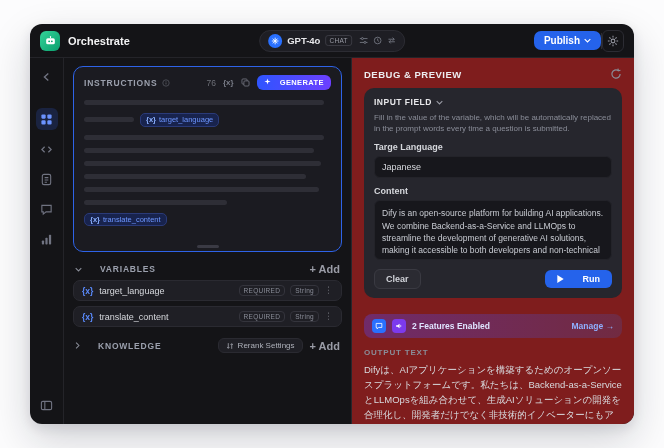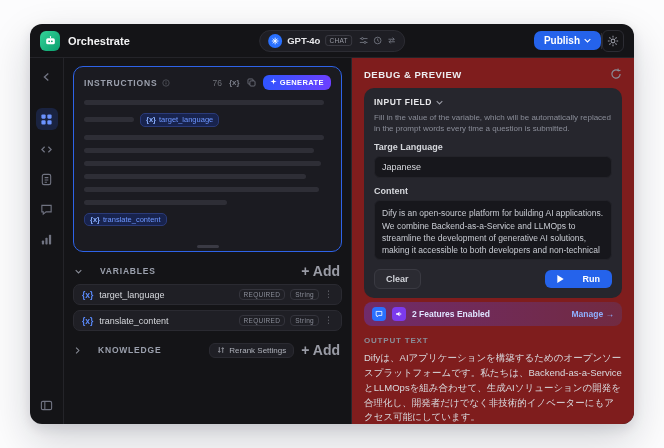--- a/index.html
+++ b/index.html
@@ -35,7 +35,7 @@
   .ins-actions{margin-left:auto;display:flex;align-items:center;gap:7px}
   .count{font-size:8.5px;color:#6e7078}
   .mini-x{color:#7a7d88;font-size:8px;font-weight:bold}
-  .generate-btn{background:linear-gradient(95deg,#2e55ff,#6d3fff);color:#fff;font-size:7.5px;font-weight:bold;letter-spacing:.4px;border-radius:6px;padding:3px 7px;display:flex;gap:3px;align-items:flex-start;cursor:pointer}
+  .generate-btn{background:linear-gradient(95deg,#2e55ff,#6d3fff);color:#fff;font-size:7.5px;font-weight:bold;letter-spacing:.4px;border-radius:6px;padding:3px 7px;display:flex;gap:9px;align-items:flex-start;cursor:pointer}
   .skeleton{margin-top:10px;display:flex;flex-direction:column;gap:8px}
   .bar{height:5px;border-radius:3px;background:#2e2e36}
   .chip-row{display:flex;align-items:center;gap:6px}

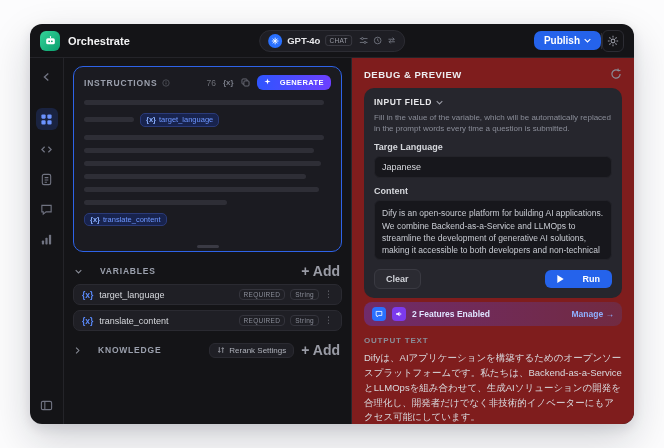--- a/index.html
+++ b/index.html
@@ -45,7 +45,7 @@
   
   .section-header{display:flex;align-items:center;gap:18px;margin-top:11px;padding:0 2px;color:#8a8d98}
   .hdr-actions{margin-left:auto;display:flex;align-items:center;gap:7px}
-  .add-btn{font-size:14px;color:#9a9ca6;font-weight:bold;cursor:pointer}
+  .add-btn{font-size:11px;color:#9a9ca6;font-weight:bold;cursor:pointer}
   .var-row{margin-top:5px;background:#1f1f25;border:1px solid #2a2a31;border-radius:7px;height:21px;display:flex;align-items:center;gap:6px;padding:0 8px;flex:0 0 21px}
   .var-x{color:#5b8cff;font-size:8.5px;font-weight:bold}
   .var-name{font-size:9px;color:#d6d8dd}

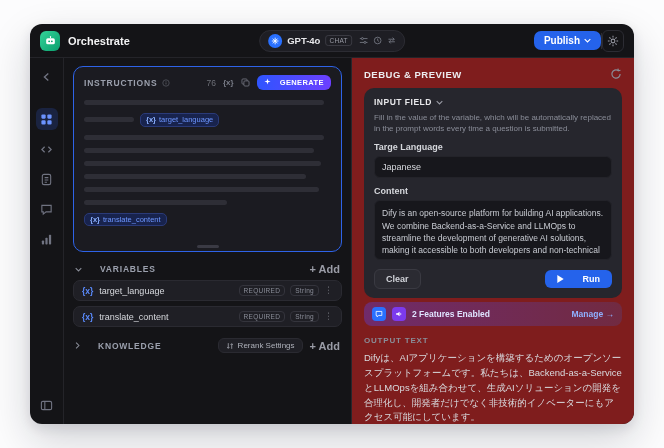--- a/index.html
+++ b/index.html
@@ -73,7 +73,7 @@
   .btn-row{margin-top:9px;display:flex;align-items:center}
   .clear-btn{background:#2b2b32;border:1px solid #3a3a42;color:#d0d2d8;font-size:9px;font-weight:bold;border-radius:6px;padding:4px 11px;cursor:pointer}
   .run-btn{margin-left:auto;background:#2563eb;color:#fff;font-size:9px;font-weight:bold;border-radius:6px;padding:4px 12px;display:flex;align-items:center;gap:19px;cursor:pointer}
-  .features-bar{margin-top:4px;border-radius:8px;padding:5px 8px;display:flex;align-items:center;gap:6px;background:linear-gradient(90deg,rgba(84,70,255,.34),rgba(41,112,255,.16))}
+  .features-bar{margin-top:16px;border-radius:8px;padding:5px 8px;display:flex;align-items:center;gap:6px;background:linear-gradient(90deg,rgba(84,70,255,.34),rgba(41,112,255,.16))}
   .feat-icon{width:14px;height:14px;border-radius:4px;display:flex;align-items:center;justify-content:center}
   .feat-label{font-size:8.5px;font-weight:bold;color:#dfe4ff}
   .manage{margin-left:auto;font-size:8.5px;font-weight:bold;color:#8fb0ff;cursor:pointer}

